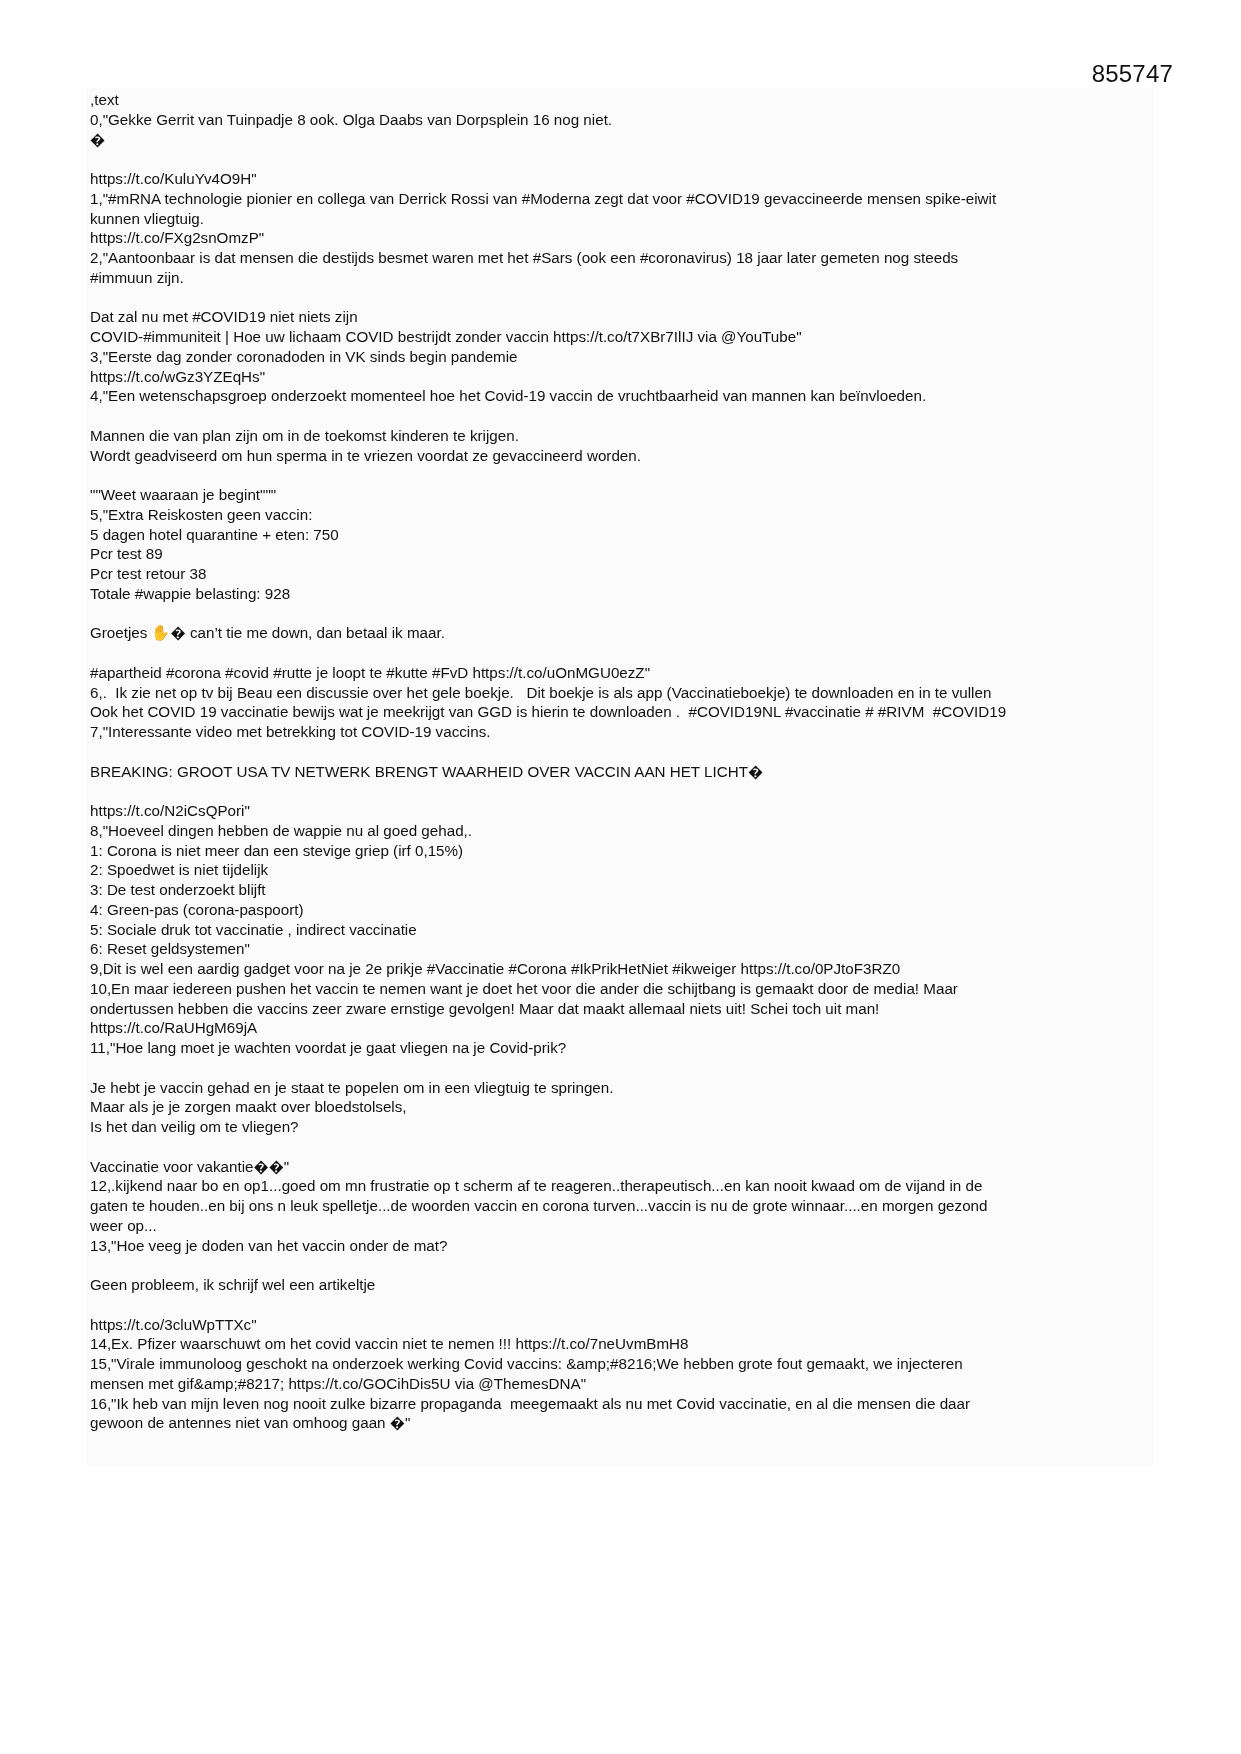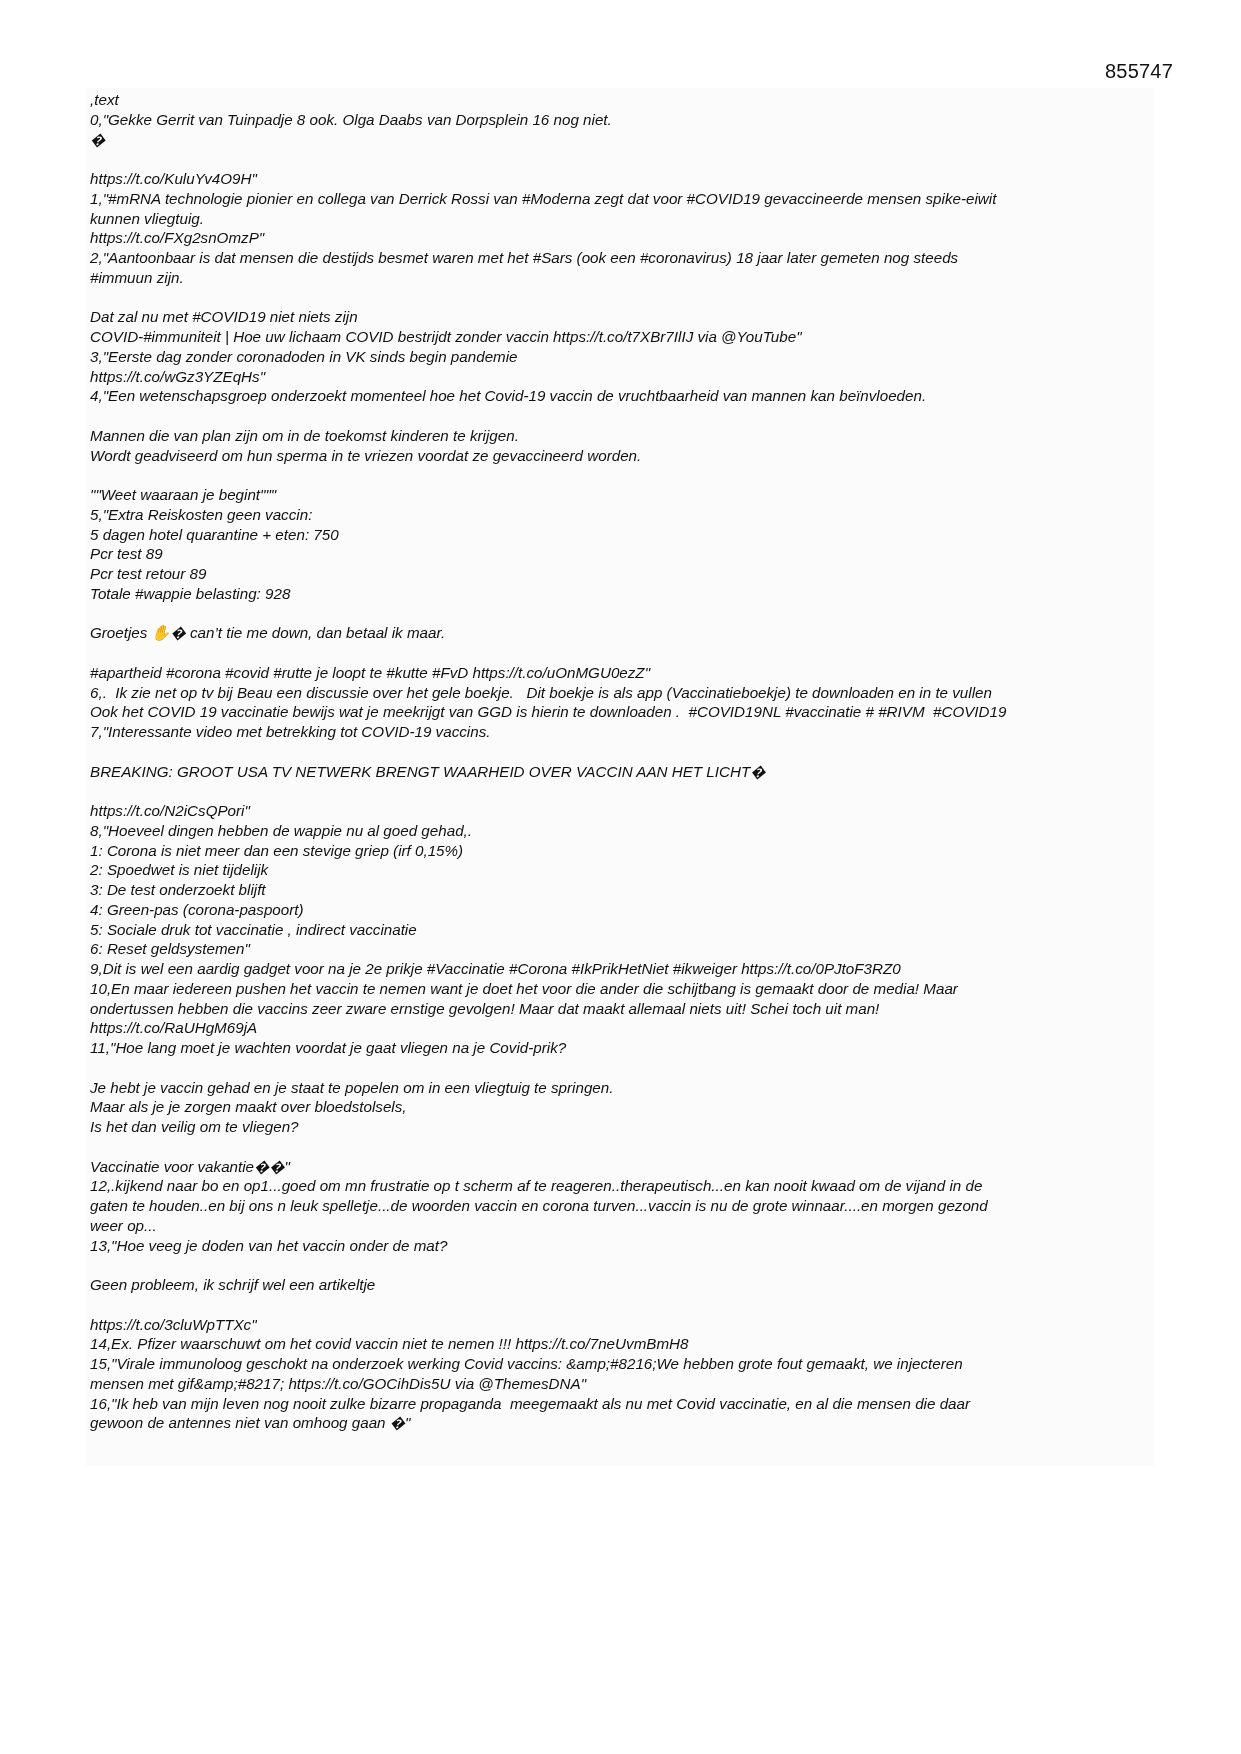--- a/index.html
+++ b/index.html
@@ -5,7 +5,7 @@
   html, body { margin: 0; padding: 0; background: #ffffff; }
   body { width: 1241px; height: 1754px; position: relative; overflow: hidden;
          font-family: "Liberation Sans", sans-serif; color: #111; }
-  .page-id { position: absolute; top: 60px; right: 68px; font-size: 20px;
+  .page-id { position: absolute; top: 60px; right: 68px; font-size: 24px;
              font-family: "Liberation Sans", sans-serif; color: #111; letter-spacing: 0.2px; }
   .panel { position: absolute; left: 86px; top: 88px; width: 1068px; height: 1378px;
            background: #fbfbfb; }

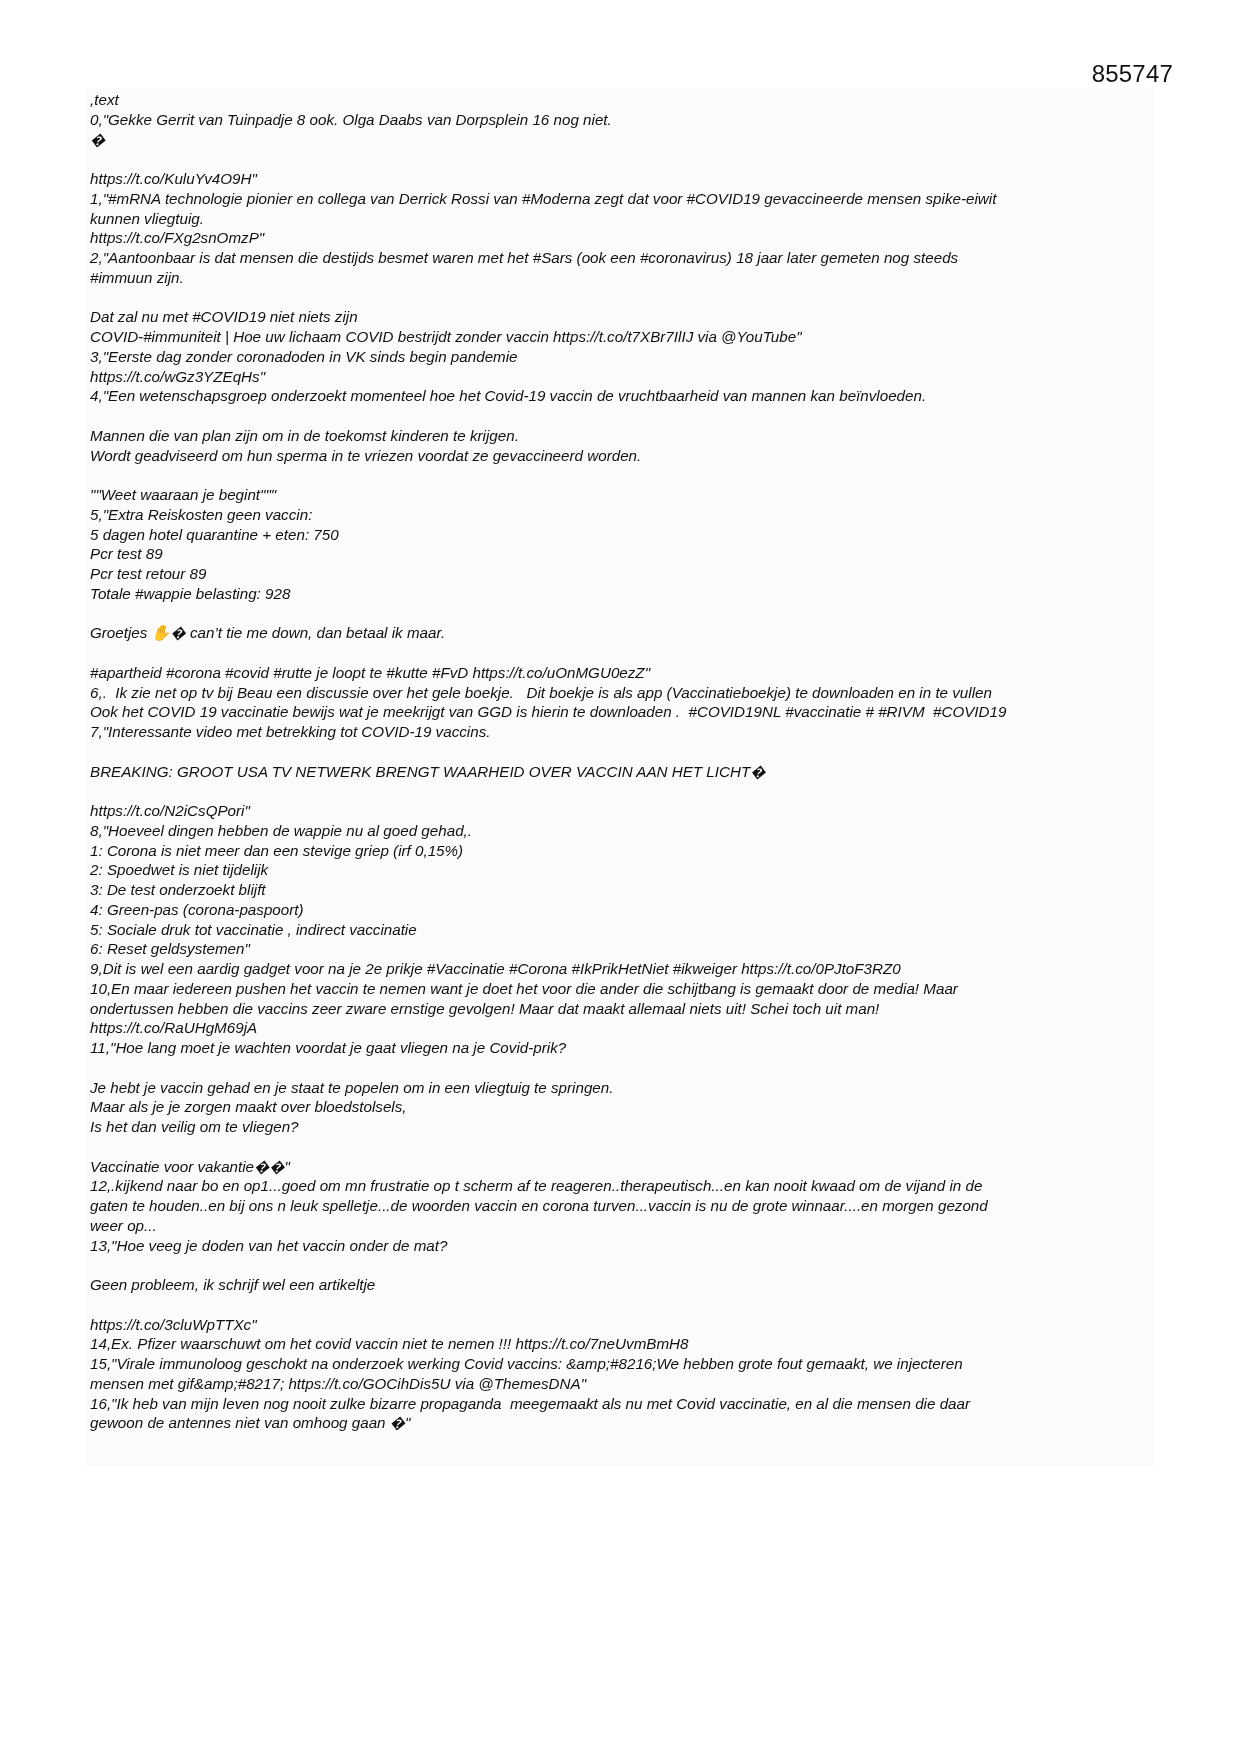--- a/index.html
+++ b/index.html
@@ -10,7 +10,7 @@
   .panel { position: absolute; left: 86px; top: 88px; width: 1068px; height: 1378px;
            background: #fbfbfb; }
   .content { position: absolute; left: 90px; top: 90px; width: 1060px;
-             font-size: 15.2px; line-height: 19.75px; font-style: italic; }
+             font-size: 15.2px; line-height: 19.75px; }
   .line { white-space: pre-wrap; min-height: 19.75px; }
 </style>
 </head>

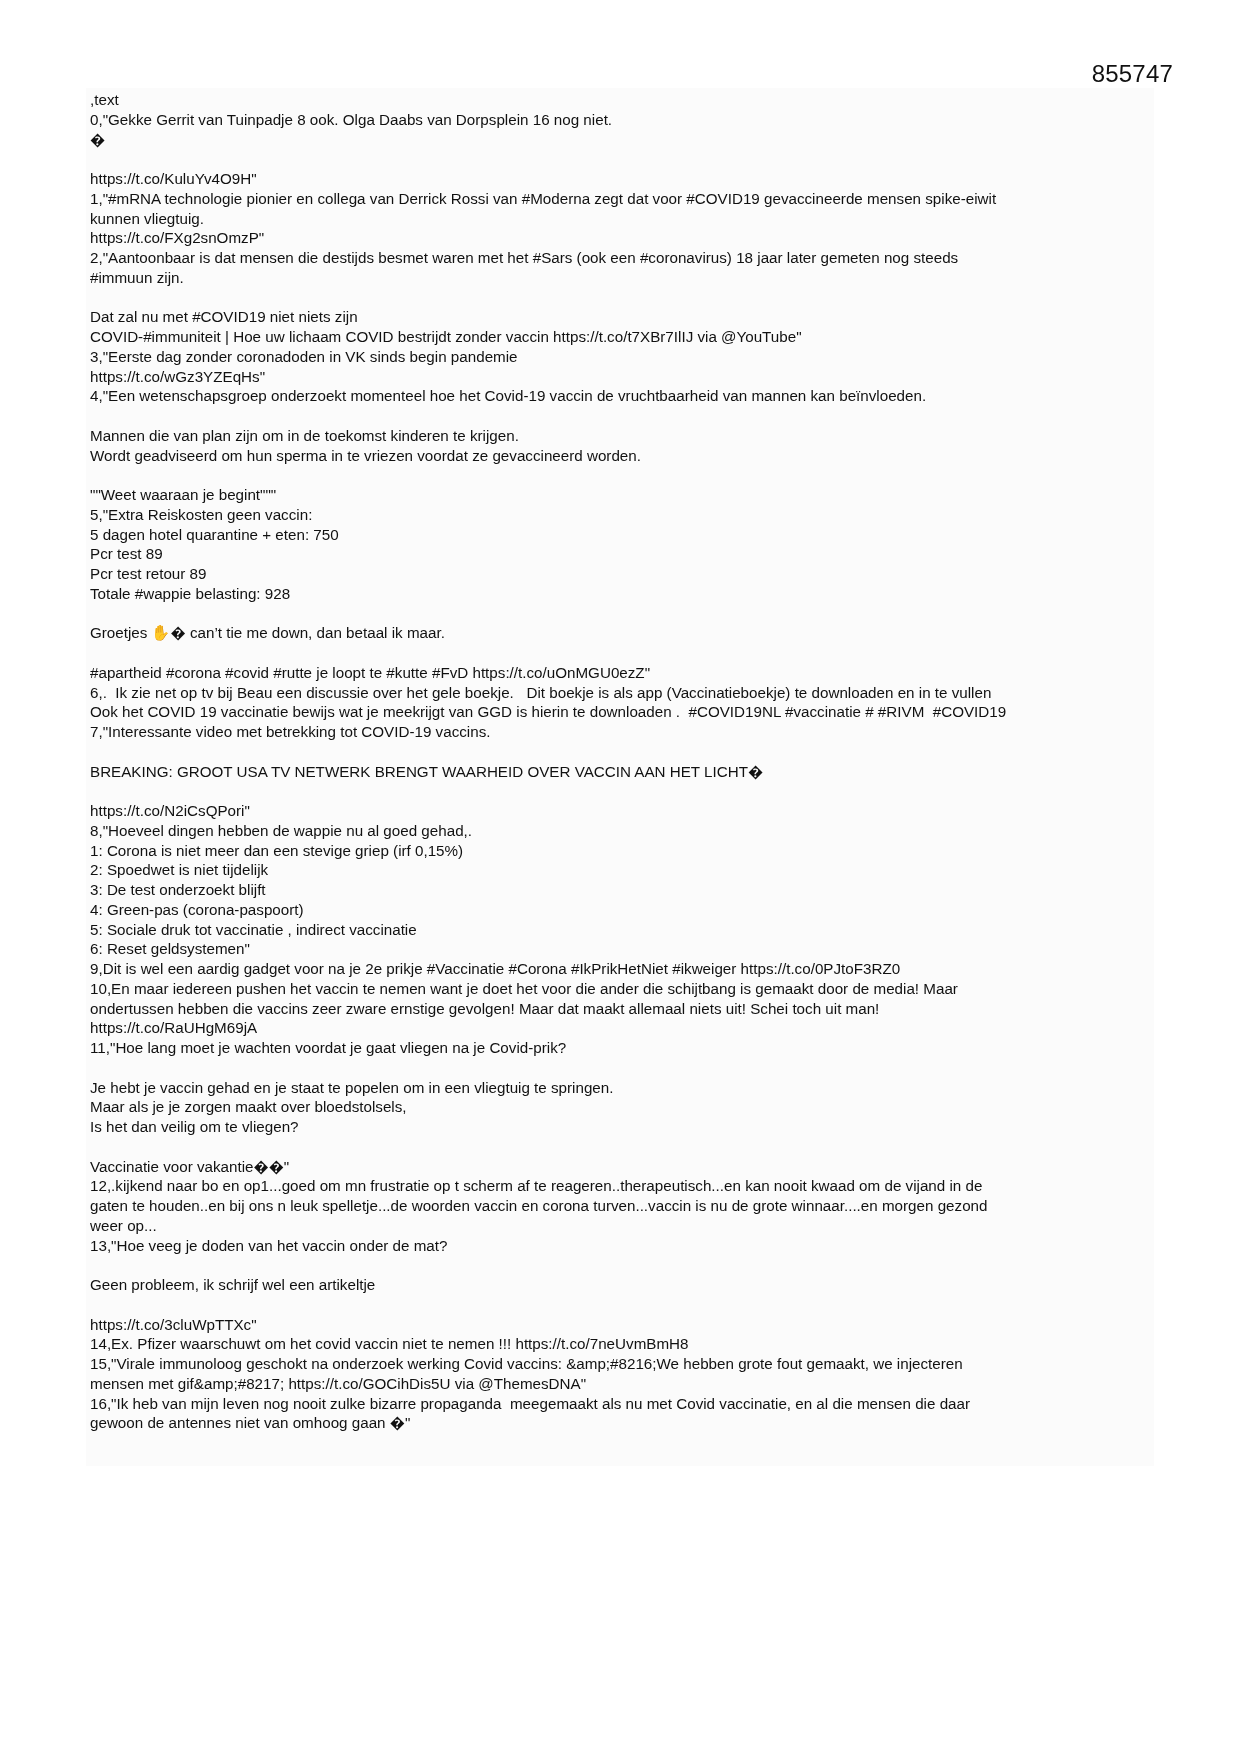--- a/index.html
+++ b/index.html
@@ -46,7 +46,7 @@
       <div class="line">5,"Extra Reiskosten geen vaccin:</div>
       <div class="line">5 dagen hotel quarantine + eten: 750</div>
       <div class="line">Pcr test 89</div>
-      <div class="line">Pcr test retour 89</div>
+      <div class="line">Pcr test retour 38</div>
       <div class="line">Totale #wappie belasting: 928</div>
       <div class="line"></div>
       <div class="line">Groetjes ✋� can’t tie me down, dan betaal ik maar.</div>

